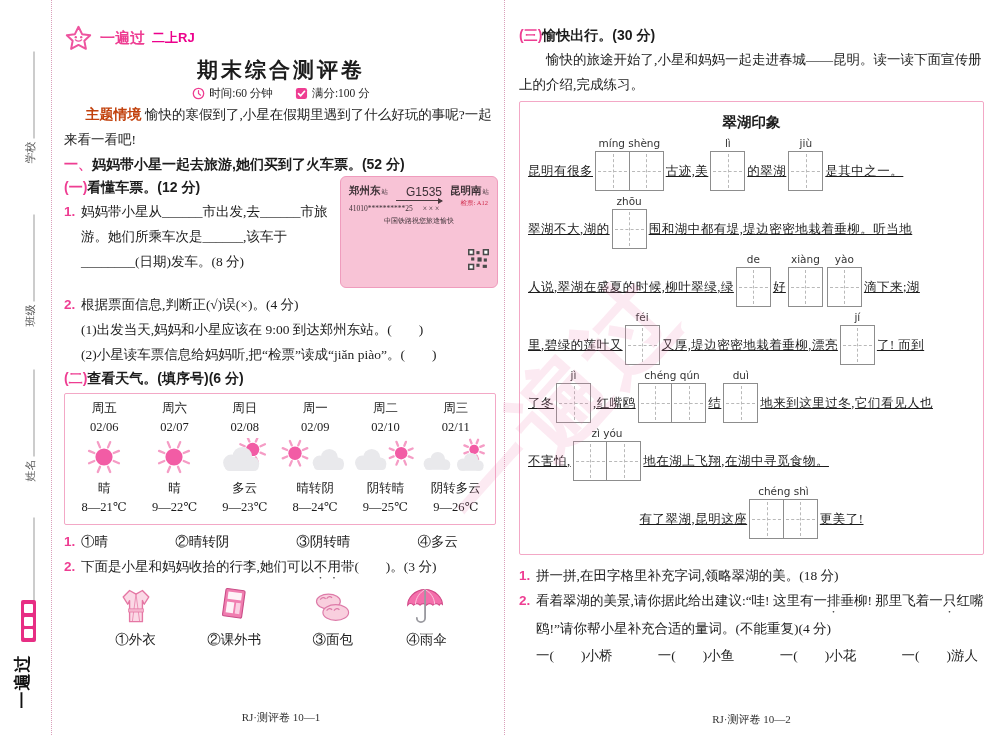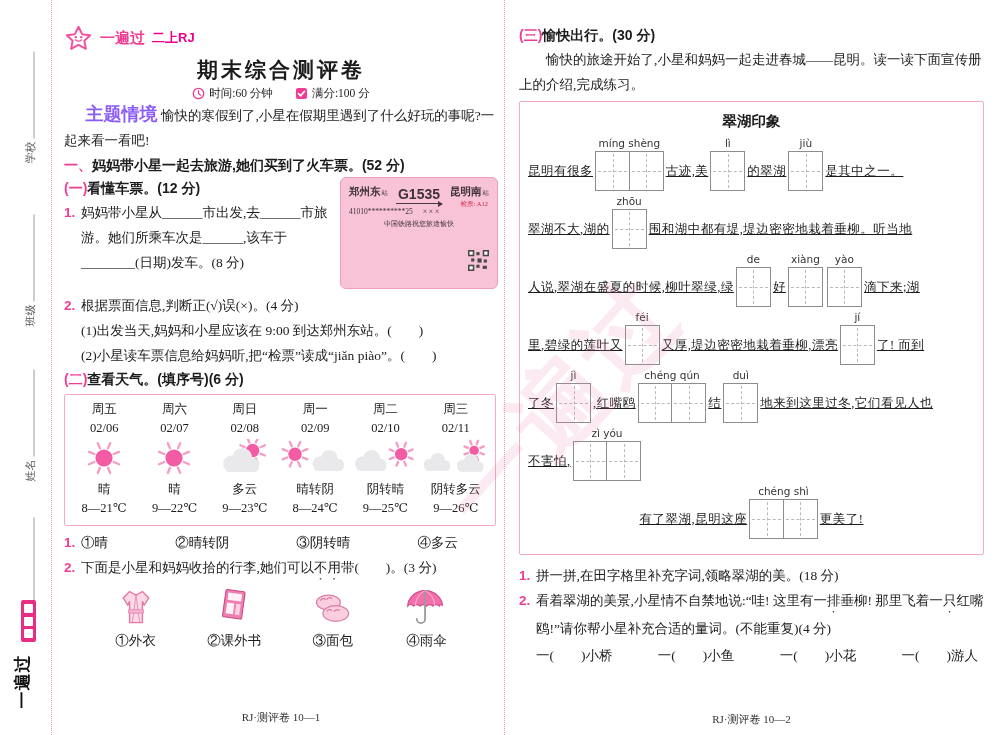--- a/index.html
+++ b/index.html
@@ -40,7 +40,7 @@
   
   .para { font-size:13.5px; line-height:25px; }
   .indent { text-indent:2em; }
-  .theme-label { color:#8b5cf6; font-family:Liberation Serif, serif; font-weight:bold; font-size:18px; }
+  .theme-label { color:#c2410c; font-family:Liberation Serif, serif; font-weight:bold; font-size:14px; }
   .sec-head { font-family:"Liberation Sans",sans-serif; font-weight:bold; font-size:14px; line-height:24px; }
   .sec-num, .p-num { color:#ee3d92; }
   .p-head { font-family:"Liberation Sans",sans-serif; font-weight:bold; font-size:14px; line-height:23px; }

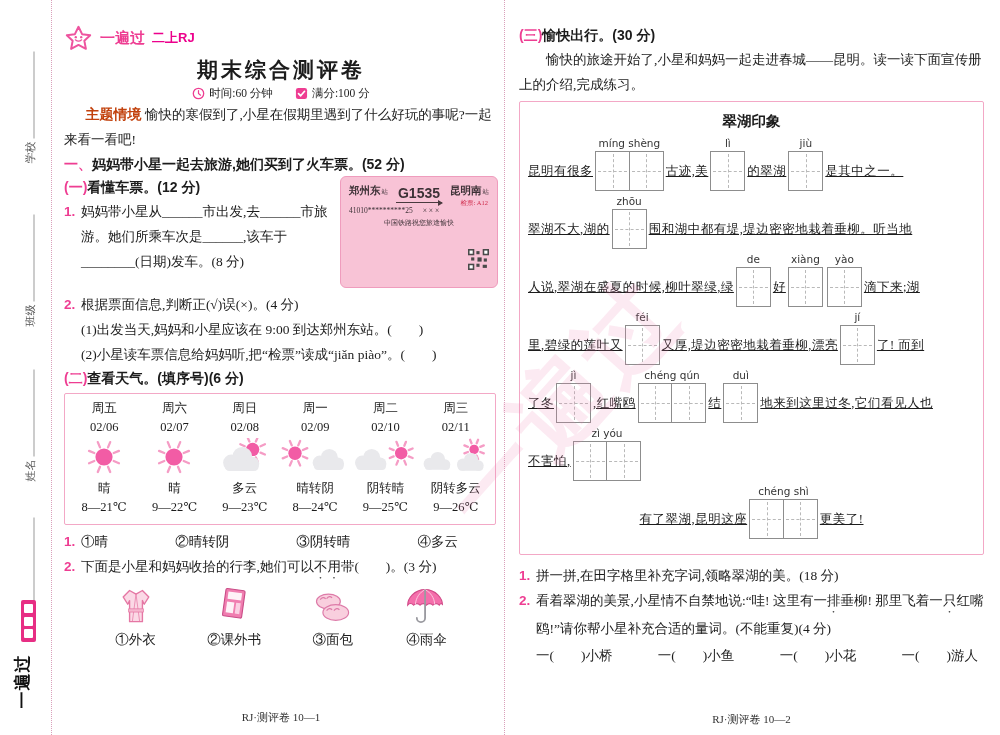--- a/index.html
+++ b/index.html
@@ -91,7 +91,7 @@
 
   
   .bbox { border:1px solid #f3a8c6; border-radius:2px; margin-top:4px; padding:8px 8px 6px; }
-  .b-title { text-align:center; font-family:Liberation Mono, monospace; font-weight:bold;
+  .b-title { text-align:center; font-family:Liberation Sans, sans-serif; font-weight:bold;
              font-size:14.5px; line-height:24px; }
   .passage { padding-top:8px; }
   .pline { display:flex; align-items:center; height:58px; font-size:12.5px; white-space:nowrap; }

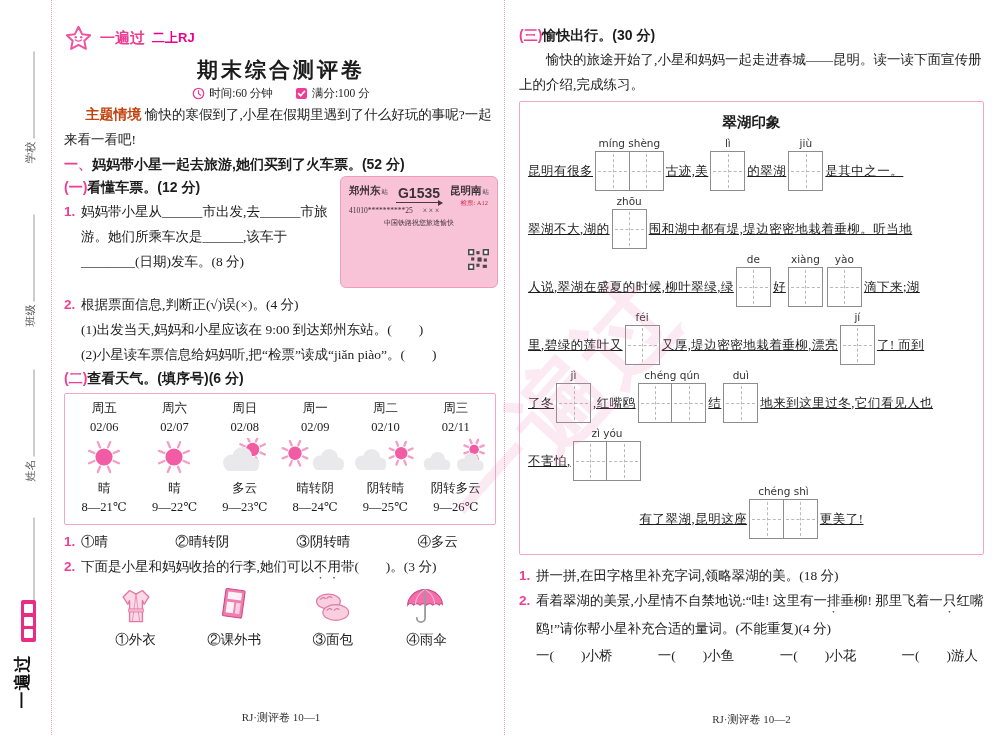--- a/index.html
+++ b/index.html
@@ -60,7 +60,7 @@
   .t-city { font-weight:bold; font-size:10.5px; }
   .t-sub { font-size:6.5px; margin-left:1px; }
   .t-mid { width:46px; margin-top:1px; }
-  .t-train { text-align:center; font-weight:bold; font-size:14px; font-family:"Liberation Sans",sans-serif; }
+  .t-train { text-align:right; font-weight:normal; font-size:12px; font-family:"Liberation Sans",sans-serif; }
   .t-arrowline { position:relative; height:1px; background:#4a3a3f; margin-top:1px; }
   .t-arrowline::after { content:''; position:absolute; right:-1px; top:-2.5px; border-left:5px solid #4a3a3f;
             border-top:3px solid transparent; border-bottom:3px solid transparent; }

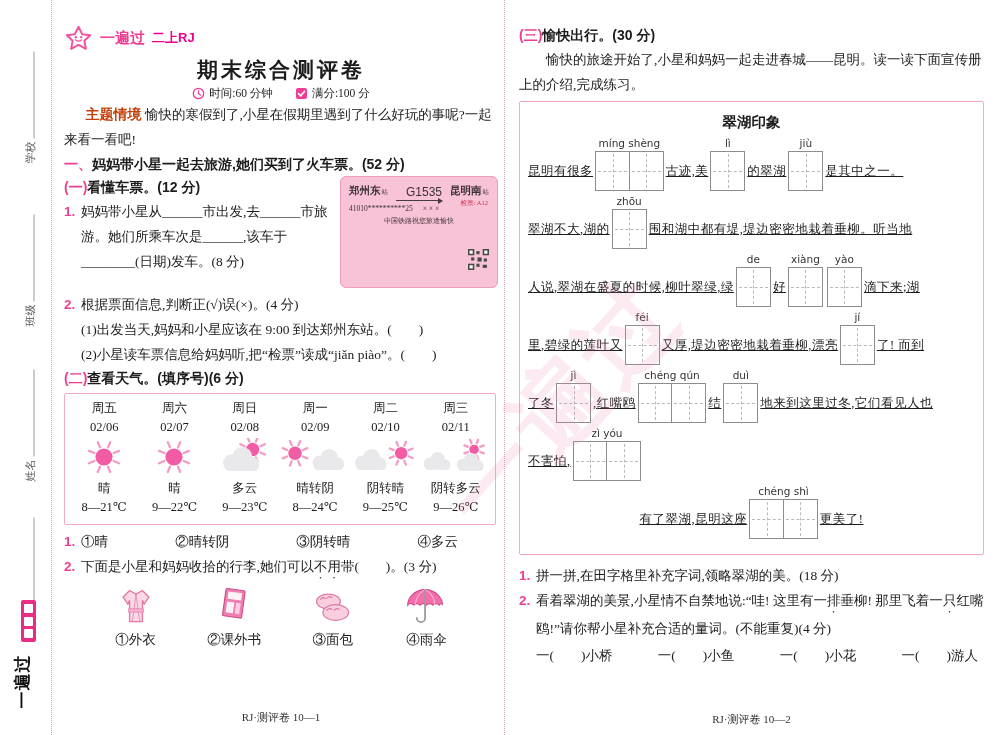--- a/index.html
+++ b/index.html
@@ -554,6 +554,7 @@
                 <span class="cell"></span>
                 <span class="cell"></span>
               </span>
+              <span class="ptext">地在湖上飞翔,在湖中寻觅食物。</span>
             </div>
             <div class="pline pcenter">
               <span class="ptext">有了翠湖,昆明这座</span>

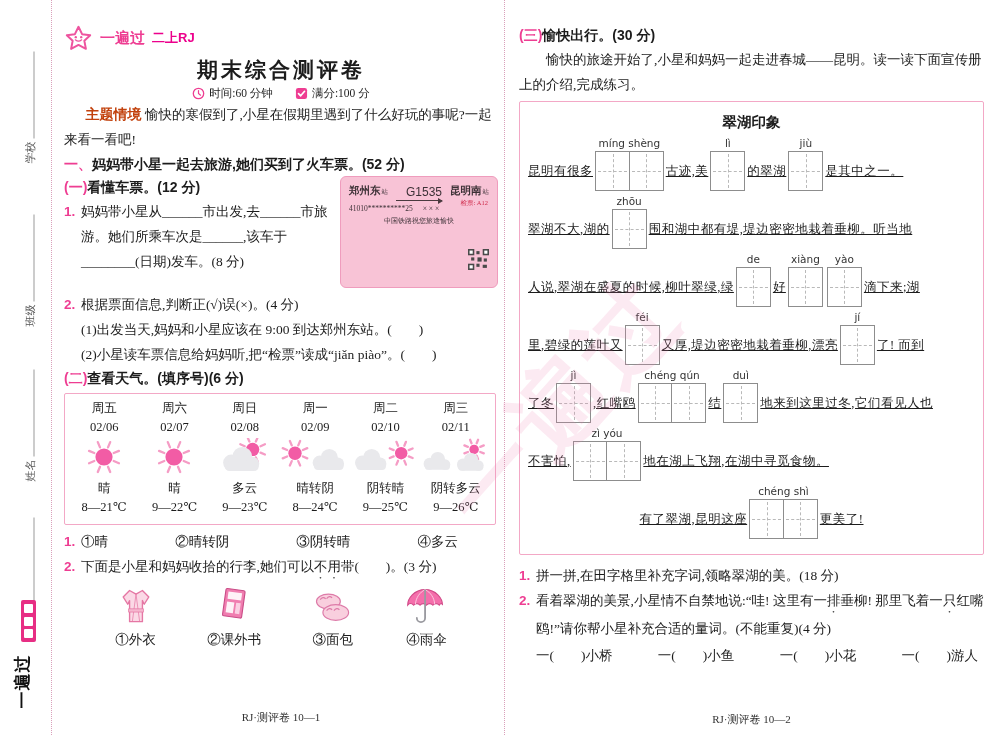--- a/index.html
+++ b/index.html
@@ -572,7 +572,7 @@
         <span class="q-num">1.</span><span>拼一拼,在田字格里补充字词,领略翠湖的美。(18 分)</span>
       </div>
       <div class="question">
-        <span class="q-num">2.</span><span id="tq2-stem"><span>看着翠湖的美景,小星情不自禁地说:“哇! 这里有一</span><span class="emdot">排</span><span>垂柳! 那里飞着一</span><span class="emdot">只</span><span>红嘴鸥!”请你帮小星补充合适的量词。(不能重复)(4 分)</span></span>
+        <span class="q-num">2.</span><span id="tq2-stem"><span>看着翠湖的美景,请你据此给出建议:“哇! 这里有一</span><span class="emdot">排</span><span>垂柳! 那里飞着一</span><span class="emdot">只</span><span>红嘴鸥!”请你帮小星补充合适的量词。(不能重复)(4 分)</span></span>
       </div>
       <div class="blank-row">
         <span>一(　　)小桥</span>

